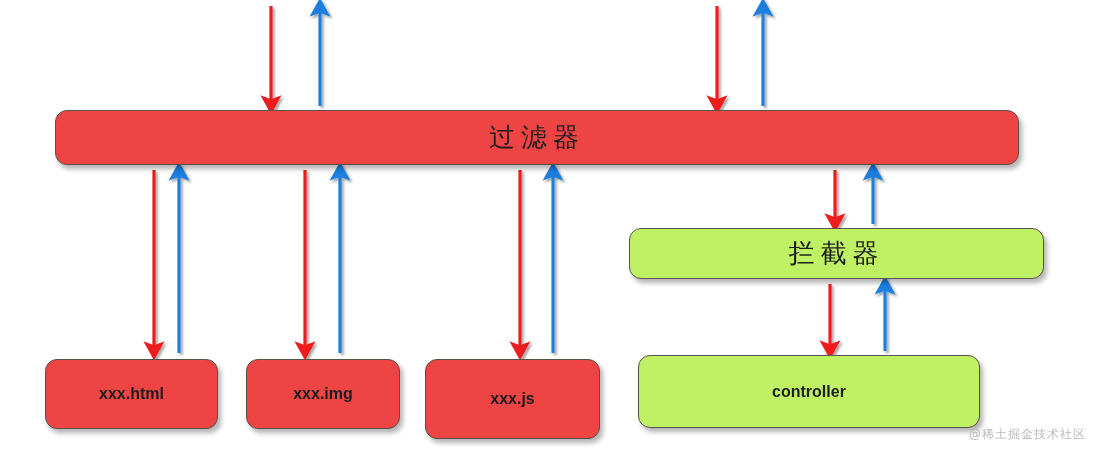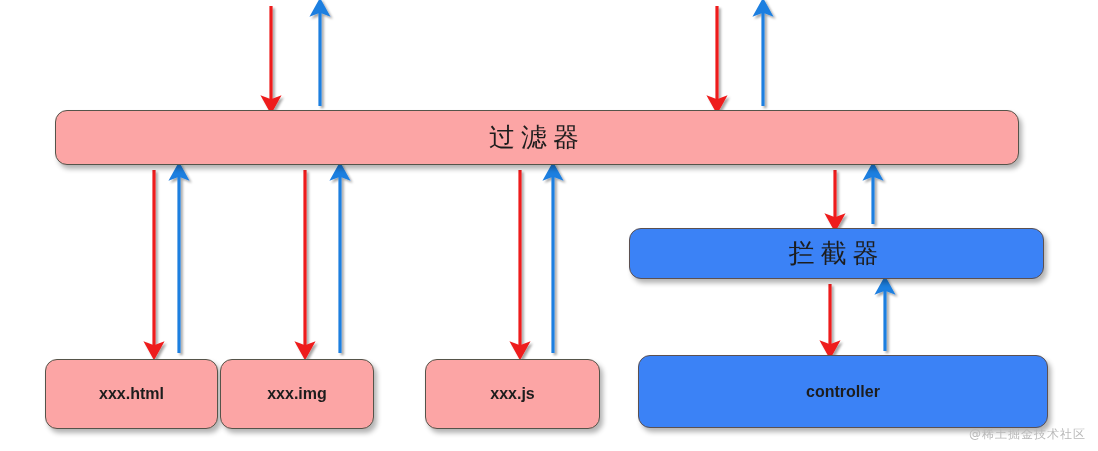--- a/index.html
+++ b/index.html
@@ -26,7 +26,7 @@
     box-shadow: 3px 4px 5px rgba(0,0,0,0.30);
   }
   .box-yellow {
-    background: #fca5a5;
+    background: #ef4444;
     border-color: #55544a;
   }
   .box-pink {

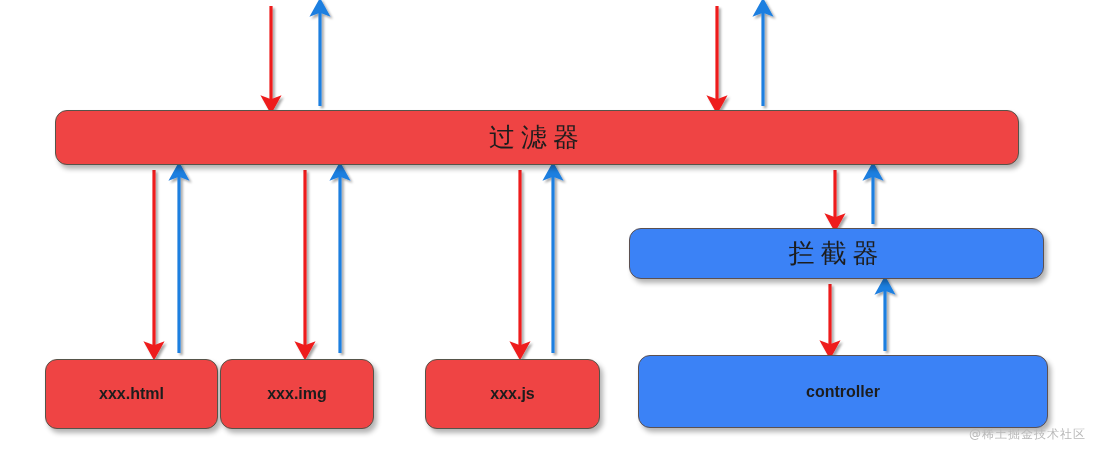--- a/index.html
+++ b/index.html
@@ -30,7 +30,7 @@
     border-color: #55544a;
   }
   .box-pink {
-    background: #3b82f6;
+    background: #bef264;
     border-color: #5c5050;
   }
   .box-label {

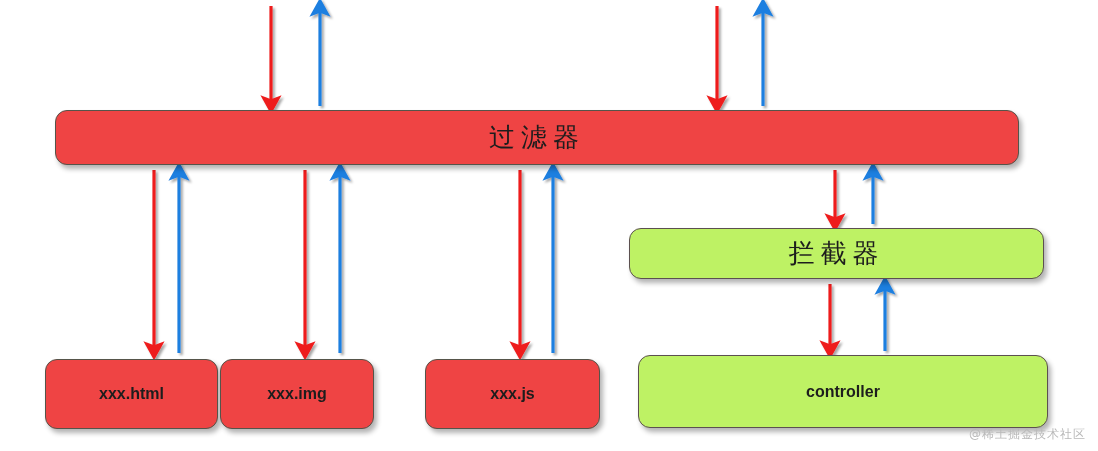--- a/index.html
+++ b/index.html
@@ -60,7 +60,7 @@
     left: 638px; top: 355px; width: 410px; height: 73px;
   }
   #file-html-box { left: 45px;  top: 359px; width: 173px; height: 70px; }
-  #file-img-box  { left: 220px; top: 359px; width: 154px; height: 70px; }
+  #file-img-box  { left: 246px; top: 359px; width: 154px; height: 70px; }
   #file-js-box   { left: 425px; top: 359px; width: 175px; height: 70px; }
 
   .arrow-layer {

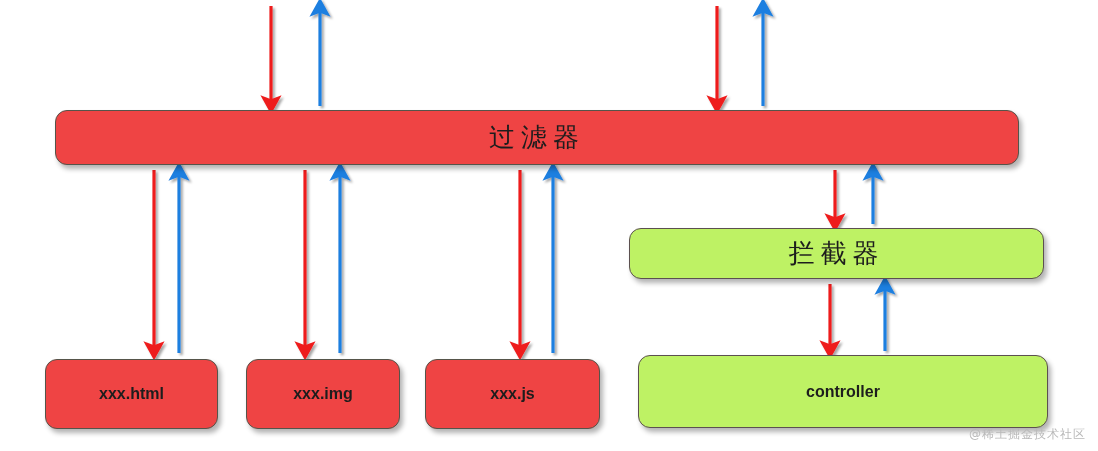--- a/index.html
+++ b/index.html
@@ -61,7 +61,7 @@
   }
   #file-html-box { left: 45px;  top: 359px; width: 173px; height: 70px; }
   #file-img-box  { left: 246px; top: 359px; width: 154px; height: 70px; }
-  #file-js-box   { left: 425px; top: 359px; width: 175px; height: 70px; }
+  #file-js-box   { left: 425px; top: 359px; width: 175px; height: 80px; }
 
   .arrow-layer {
     position: absolute;

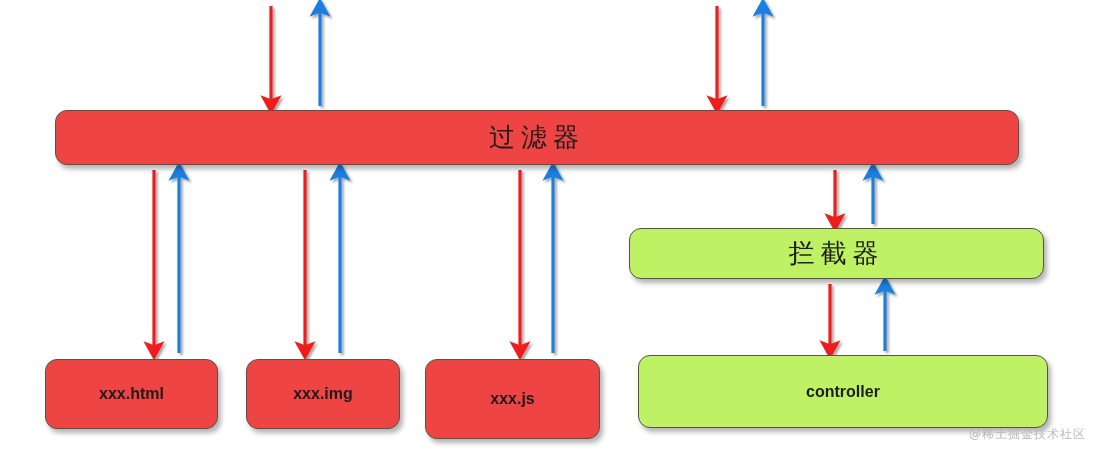--- a/index.html
+++ b/index.html
@@ -57,7 +57,7 @@
     left: 629px; top: 228px; width: 415px; height: 51px;
   }
   #controller-box {
-    left: 638px; top: 355px; width: 410px; height: 73px;
+    left: 638px; top: 355px; width: 342px; height: 73px;
   }
   #file-html-box { left: 45px;  top: 359px; width: 173px; height: 70px; }
   #file-img-box  { left: 246px; top: 359px; width: 154px; height: 70px; }

